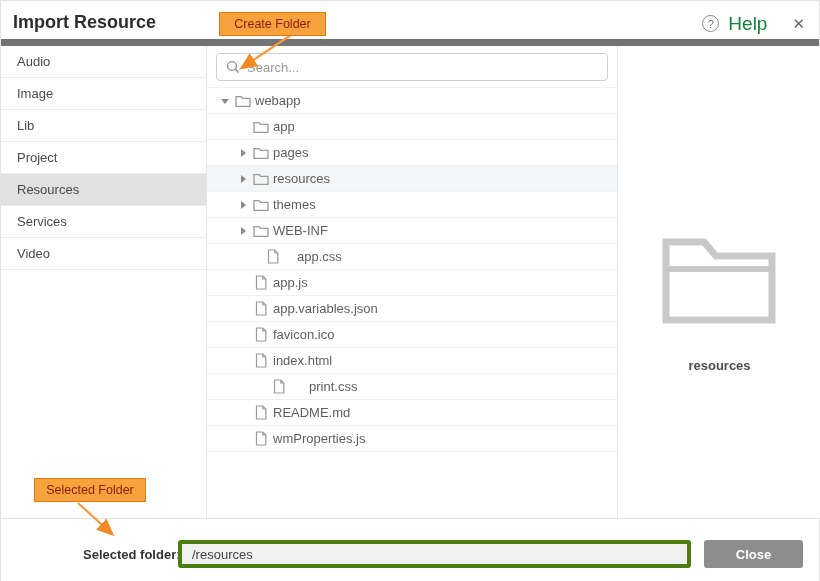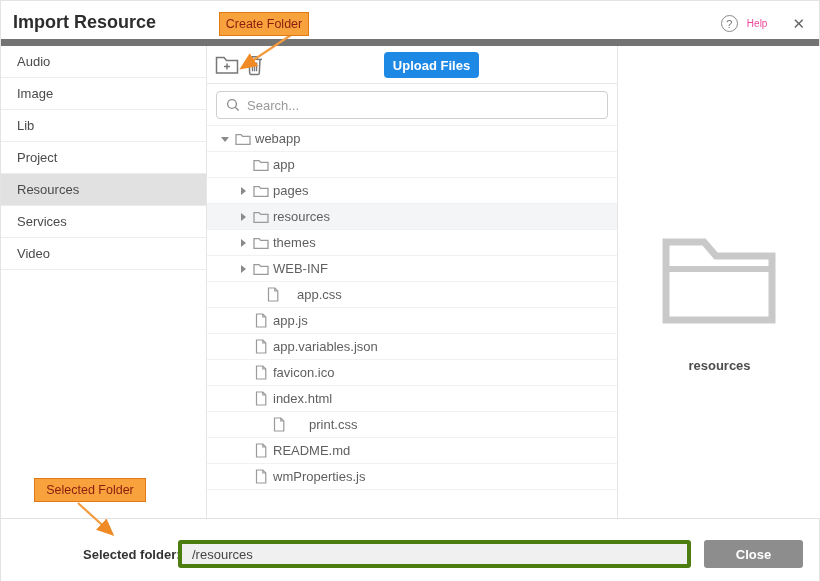--- a/index.html
+++ b/index.html
@@ -25,7 +25,7 @@
   
   .callout { position:absolute; height:24px; display:flex; align-items:center; justify-content:center;
              background:#F7A23C; border:1px solid #E07A15; color:#8B1D10; font-size:12.5px; z-index:30; }
-  .callout.create { left:218px; top:11px; width:90px; }
+  .callout.create { left:218px; top:11px; width:107px; }
   .callout.selected { left:33px; top:477px; width:112px; }
   .ann-arrow { position:absolute; z-index:29; pointer-events:none; }
 

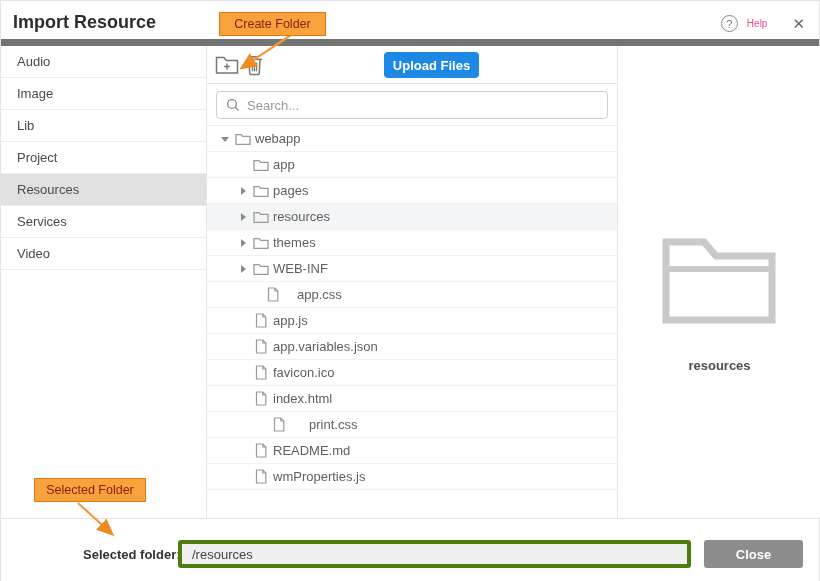--- a/index.html
+++ b/index.html
@@ -19,7 +19,7 @@
   .help-circle { width:17px; height:17px; border:1.4px solid #8a8a8a; border-radius:50%;
                  display:flex; align-items:center; justify-content:center;
                  font-size:11px; color:#777; cursor:pointer; }
-  .help-text { color:#ec4899; font-size:10px; cursor:pointer; }
+  .help-text { color:#15803d; font-size:19px; cursor:pointer; }
   .close-x { margin-left:16px; font-size:15px; color:#666; cursor:pointer; line-height:1; }
 
   

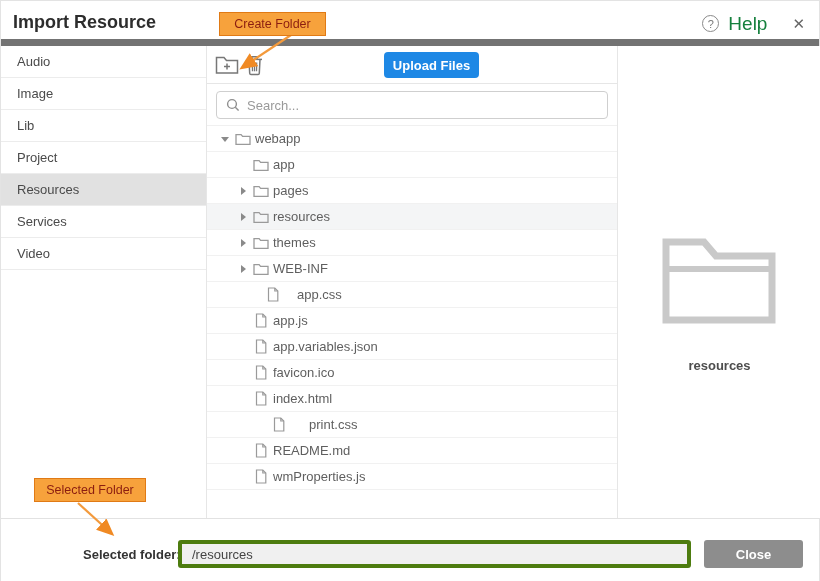--- a/index.html
+++ b/index.html
@@ -135,26 +135,6 @@
     </div>
 
   <div class="tree-panel">
-    <div class="tp-toolbar">
-      <span class="tb-icon newfolder">
-        <svg width="24" height="20" viewBox="0 0 24 20">
-          <path d="M1.5 18 V2.5 H9 L11.5 5.5 H22.5 V18 Z" fill="none" stroke="#777" stroke-width="1.5"></path>
-          <line x1="12" y1="8.5" x2="12" y2="14.5" stroke="#777" stroke-width="1.5"></line>
-          <line x1="9" y1="11.5" x2="15" y2="11.5" stroke="#777" stroke-width="1.5"></line>
-        </svg>
-      </span>
-      <span class="tb-icon trash">
-        <svg width="17" height="21" viewBox="0 0 17 21">
-          <path d="M5.8 4 V1.8 H11.2 V4" fill="none" stroke="#777" stroke-width="1.5"></path>
-          <line x1="1" y1="4.4" x2="16" y2="4.4" stroke="#777" stroke-width="1.5"></line>
-          <path d="M3 4.4 L3.7 18.2 Q3.8 19.4 5 19.4 H12 Q13.2 19.4 13.3 18.2 L14 4.4" fill="none" stroke="#777" stroke-width="1.5"></path>
-          <line x1="6.3" y1="7.5" x2="6.5" y2="16.3" stroke="#777" stroke-width="1.3"></line>
-          <line x1="8.5" y1="7.5" x2="8.5" y2="16.3" stroke="#777" stroke-width="1.3"></line>
-          <line x1="10.7" y1="7.5" x2="10.5" y2="16.3" stroke="#777" stroke-width="1.3"></line>
-        </svg>
-      </span>
-      <button class="upload-btn">Upload Files</button>
-    </div>
     <div class="search-wrap">
       <svg width="14" height="14" viewBox="0 0 14 14">
         <circle cx="6" cy="6" r="4.4" fill="none" stroke="#8f8f8f" stroke-width="1.4"></circle>

